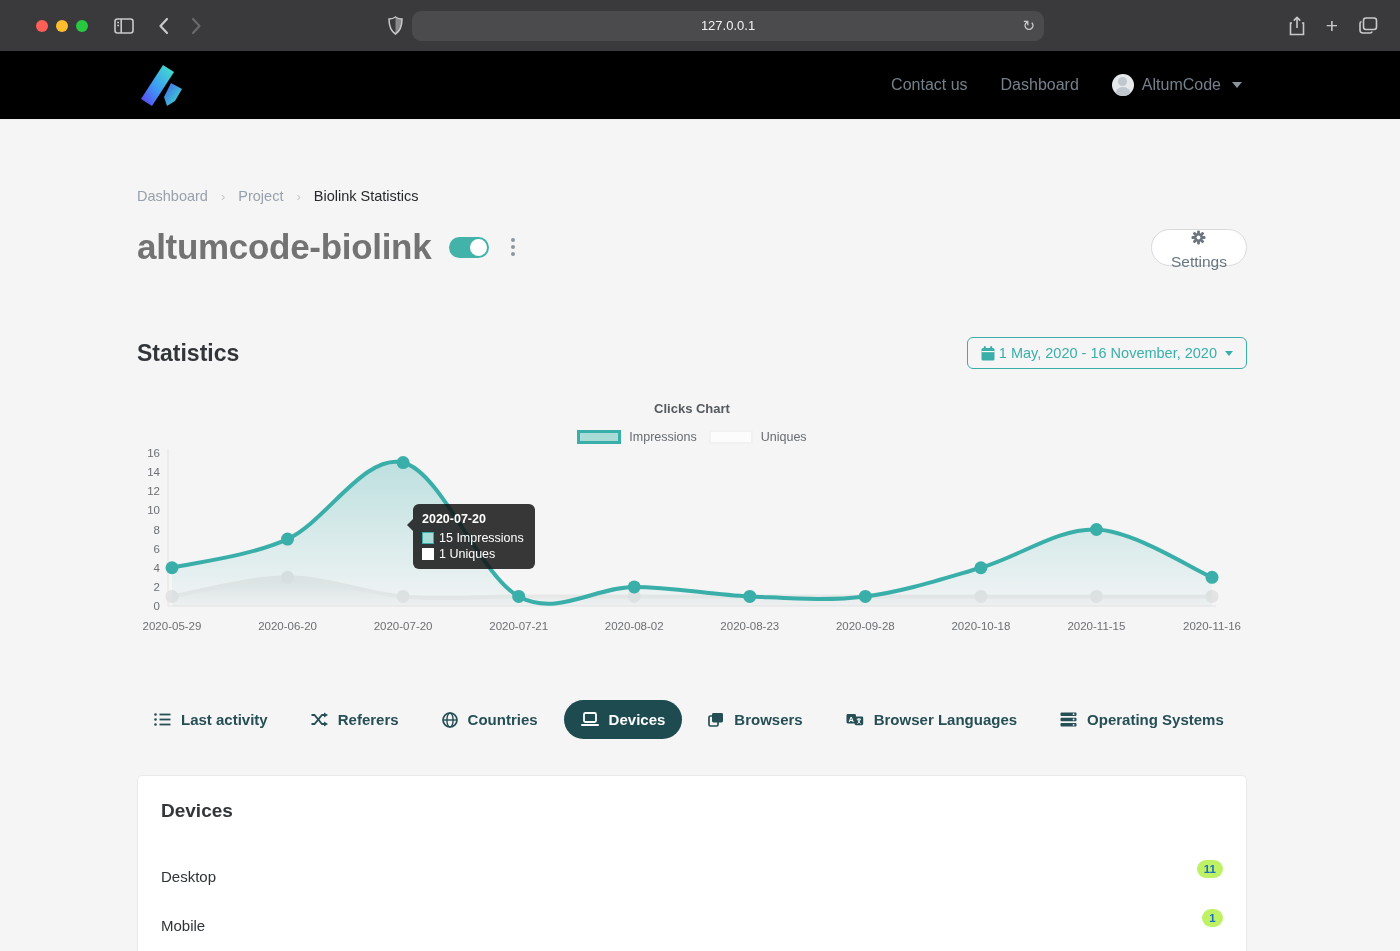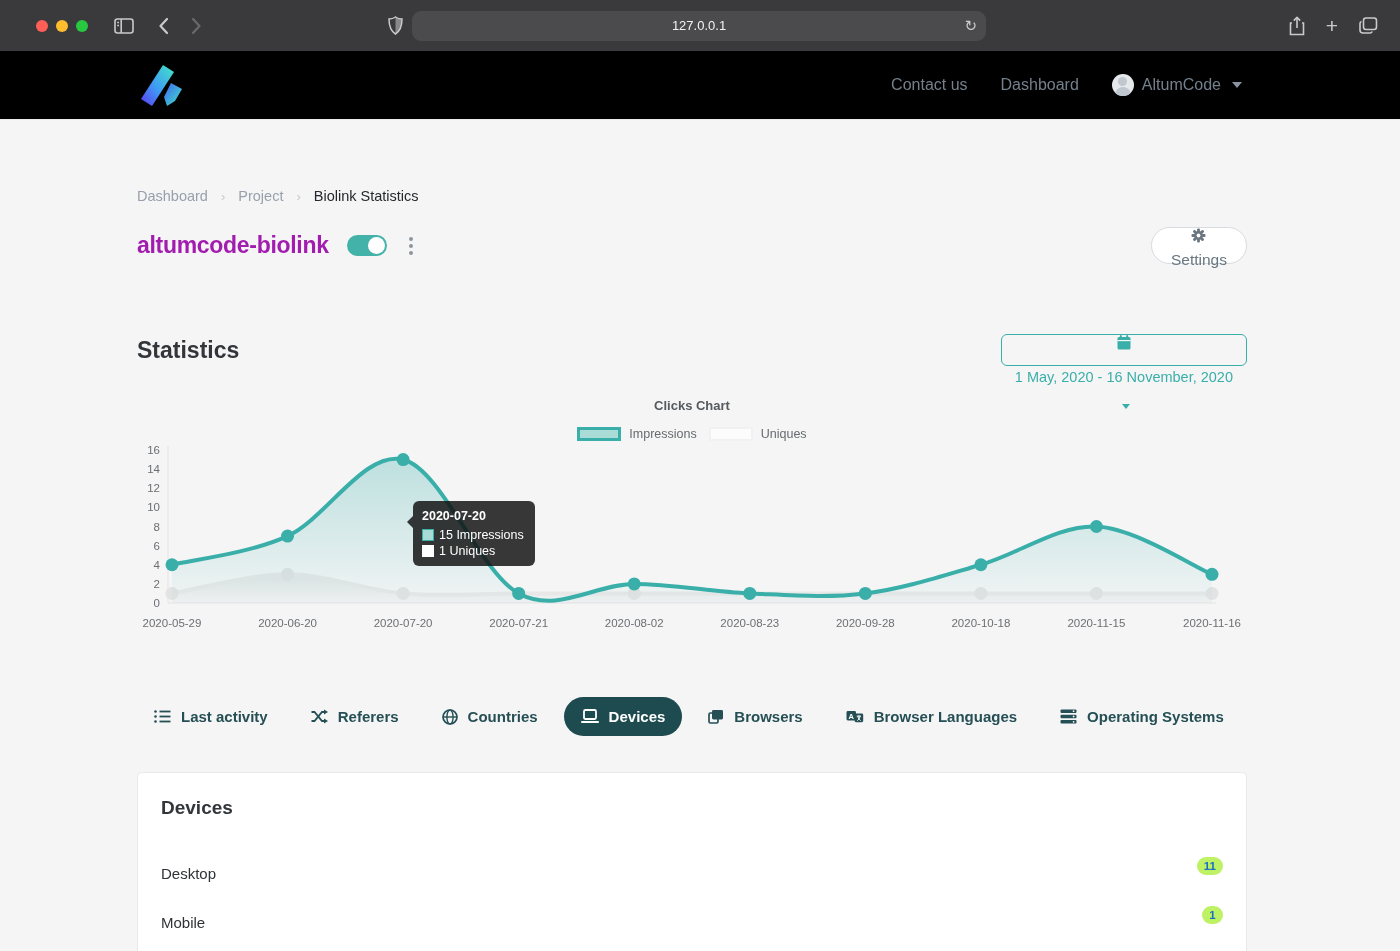--- a/index.html
+++ b/index.html
@@ -16,7 +16,7 @@
   .sidebar-btn { margin-left:26px; }
   .nav-arrows { display:flex; gap:22px; margin-left:24px; }
   .url-wrap { position:absolute; left:388px; display:flex; align-items:center; gap:9px; }
-  .url-bar { width:574px; height:30px; background:#4b4b4d; border-radius:9px; display:flex; align-items:center; justify-content:center; position:relative; }
+  .url-bar { width:632px; height:30px; background:#4b4b4d; border-radius:9px; display:flex; align-items:center; justify-content:center; position:relative; }
   .url-text { color:#f2f2f3; font-size:13px; }
   .reload { position:absolute; right:9px; color:#c9c9cb; font-size:15px; }
   .chrome-right { position:absolute; right:22px; display:flex; gap:21px; align-items:center; }

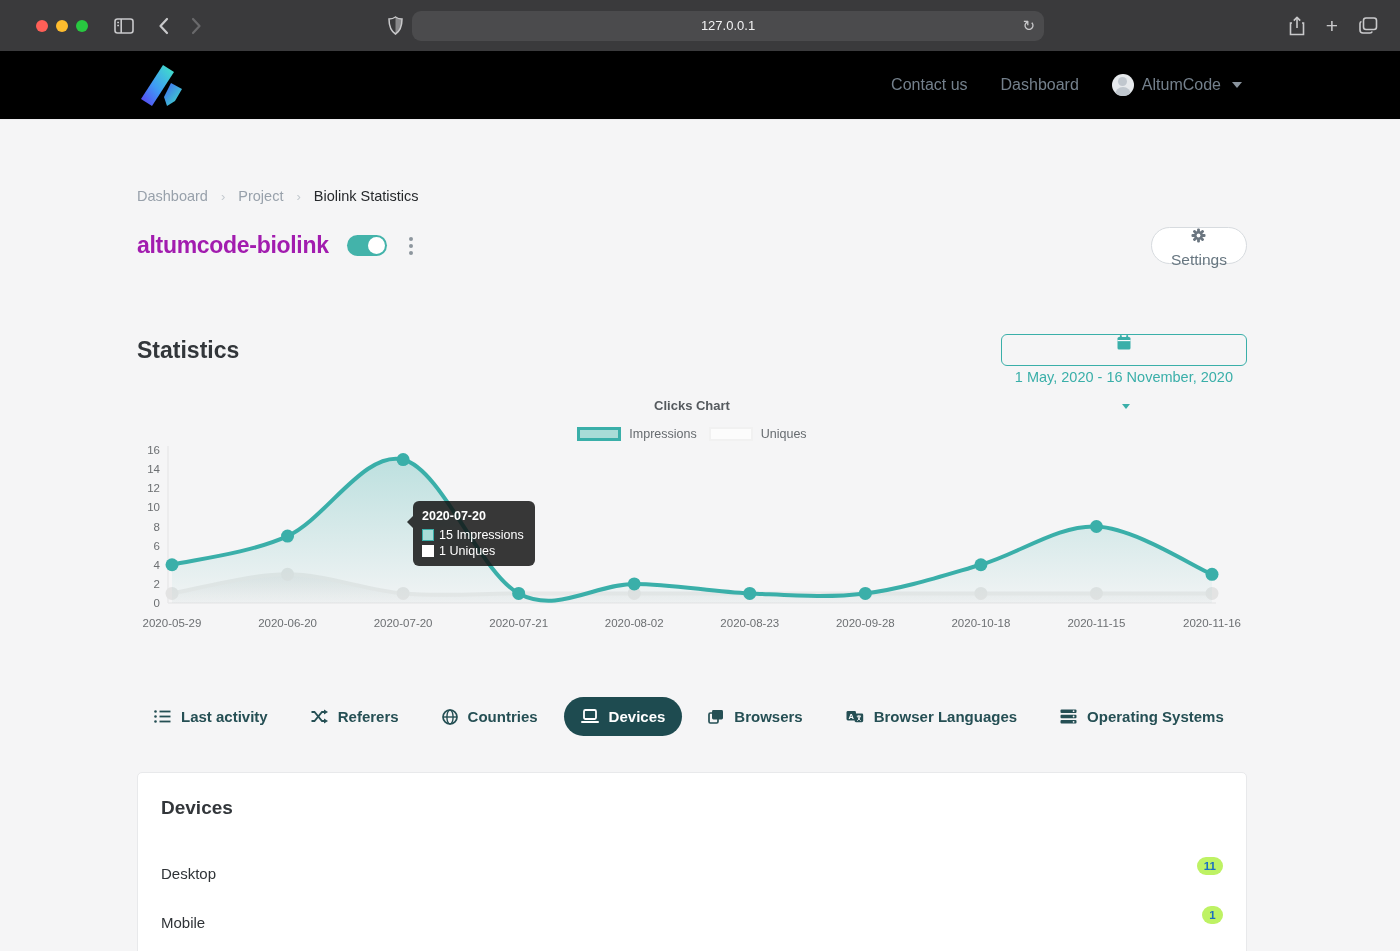--- a/index.html
+++ b/index.html
@@ -40,7 +40,7 @@
 
   .title-row { margin-top:23px; display:flex; align-items:center; justify-content:space-between; }
   .title-left { display:flex; align-items:center; gap:18px; }
-  h1.page-title { font-size:23px; font-weight:600; color:#a21caf; letter-spacing:-0.3px; }
+  h1.page-title { font-size:35px; font-weight:600; color:#737373; letter-spacing:-0.3px; }
   .toggle { width:40px; height:21px; border-radius:11px; background:#43b3aa; position:relative; cursor:pointer; }
   .toggle .knob { position:absolute; right:2px; top:2px; width:17px; height:17px; border-radius:50%; background:#fff; }
   .dots-menu { display:flex; flex-direction:column; gap:3px; cursor:pointer; padding:2px 4px; }

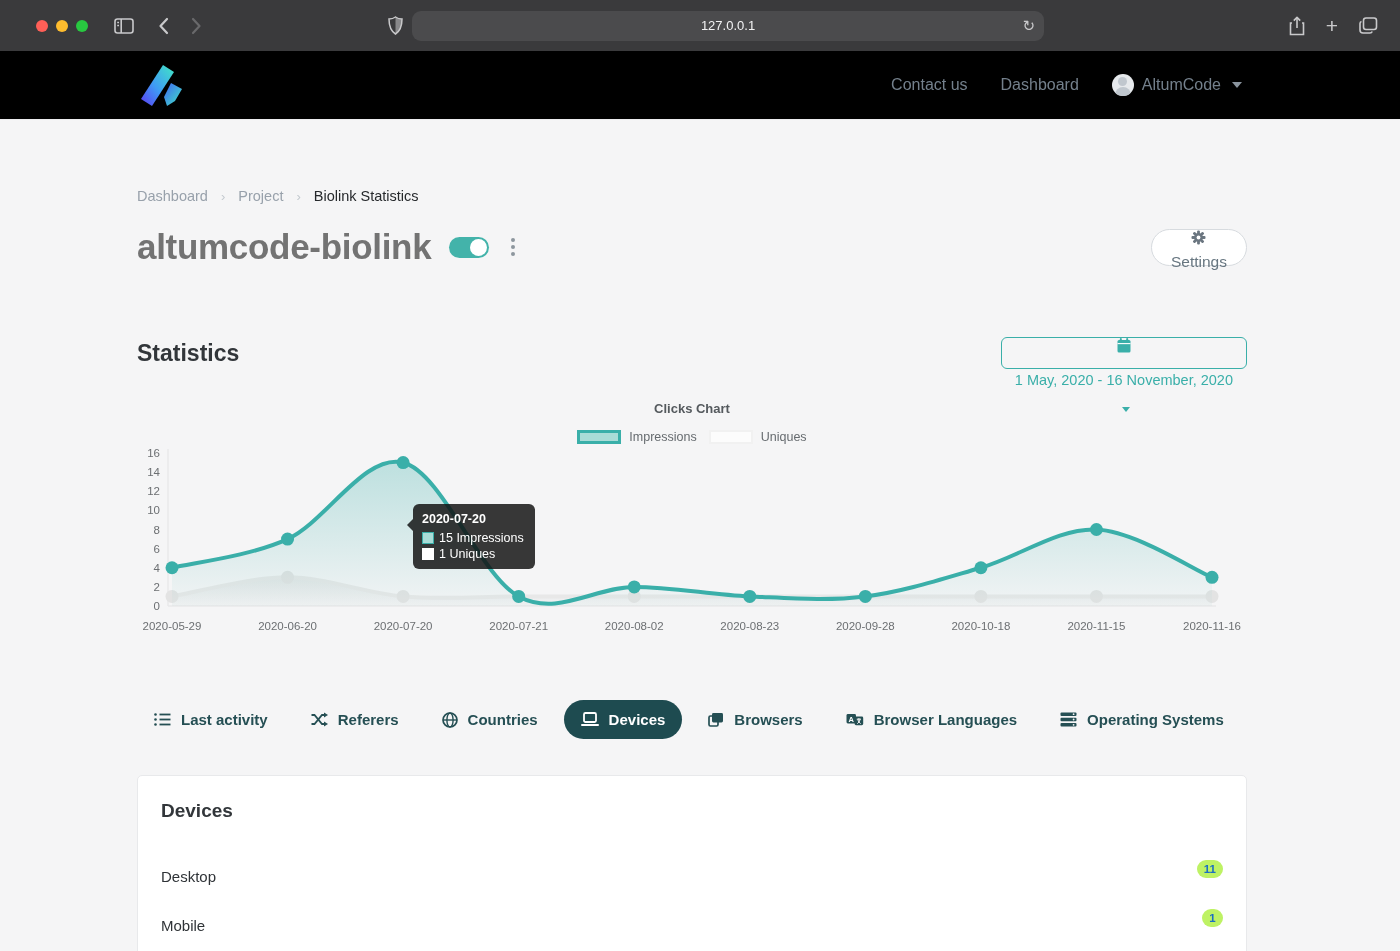--- a/index.html
+++ b/index.html
@@ -55,7 +55,7 @@
 
   .stats-row { margin-top:70px; display:flex; align-items:center; justify-content:space-between; }
   h2.stats-title { font-size:23px; font-weight:600; color:#32363a; }
-  .date-btn { height:32px; padding:0 13px; border:1px solid var(--accent); border-radius:6px; background:transparent; color:var(--accent); font-size:14.5px; display:flex; align-items:center; gap:19px; cursor:pointer;flex-direction:column; }
+  .date-btn { height:32px; padding:0 13px; border:1px solid var(--accent); border-radius:6px; background:transparent; color:var(--accent); font-size:14.5px; display:flex; align-items:center; gap:4px; cursor:pointer; }
   .caret-accent { width:0; height:0; border-left:4.5px solid transparent; border-right:4.5px solid transparent; border-top:5.5px solid var(--accent); margin-left:4px; }
 
   

